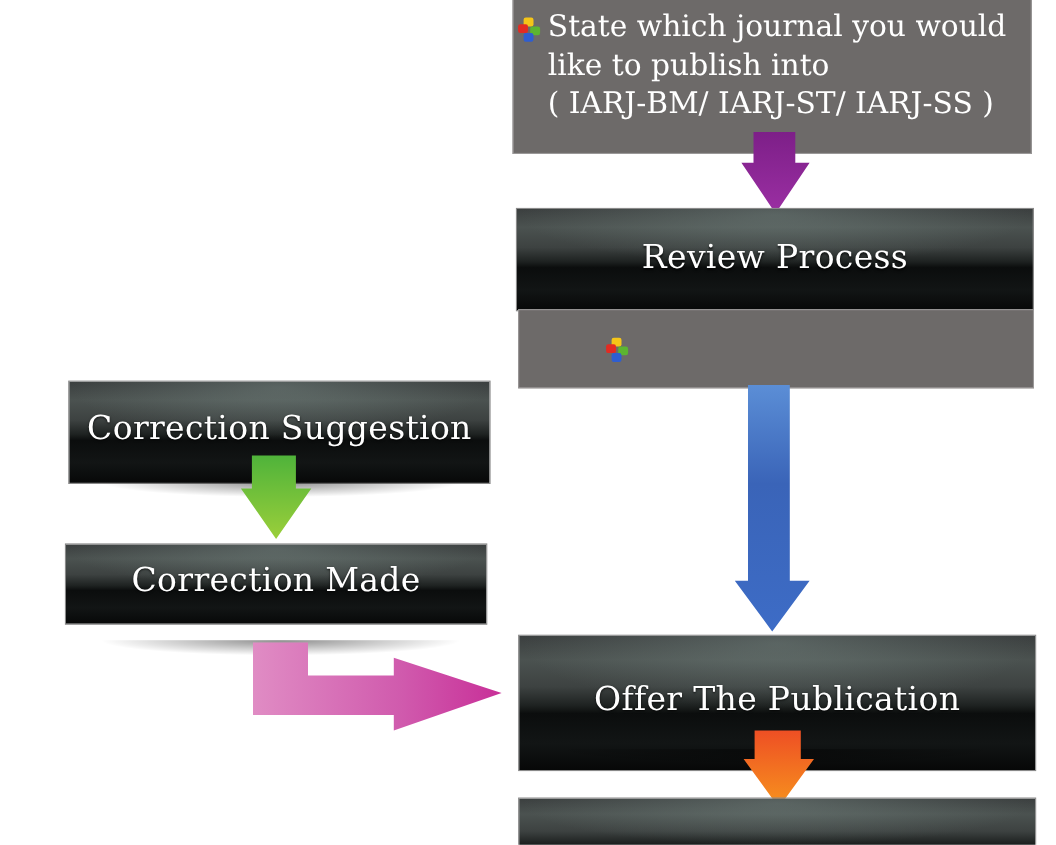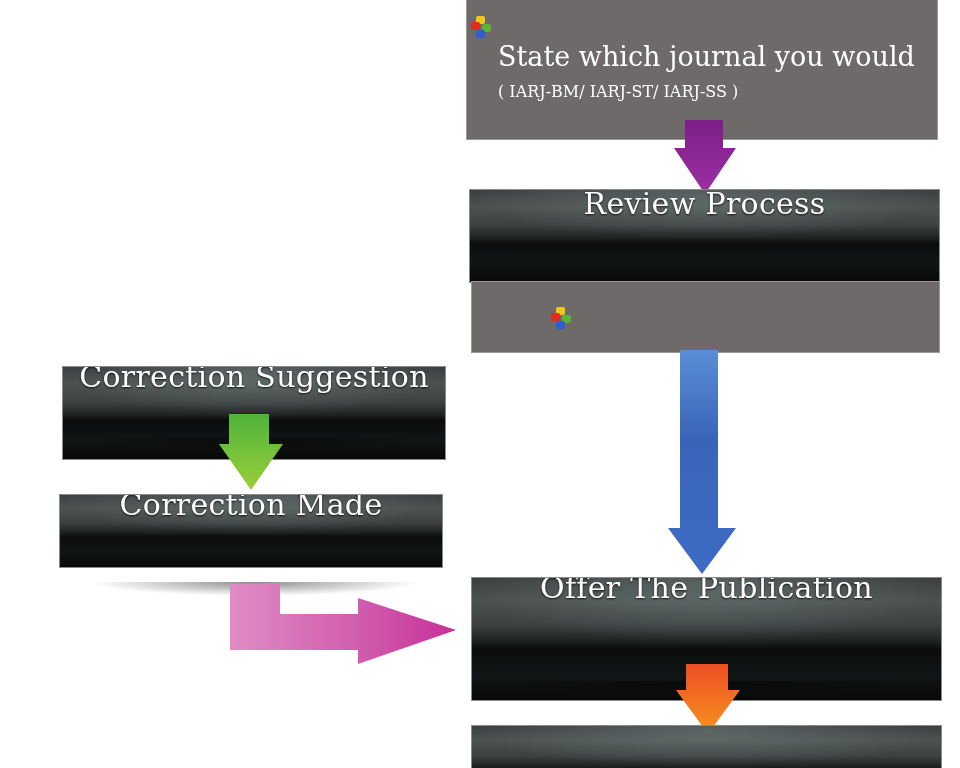--- a/index.html
+++ b/index.html
@@ -45,7 +45,7 @@
   }
 
   .panel-text {
-    font-size: 27px; line-height: 35px; margin-top: 32px;
+    font-size: 27px; line-height: 35px;
   }
   .bullet-icon { position: absolute; width: 26px; height: 26px; }
 

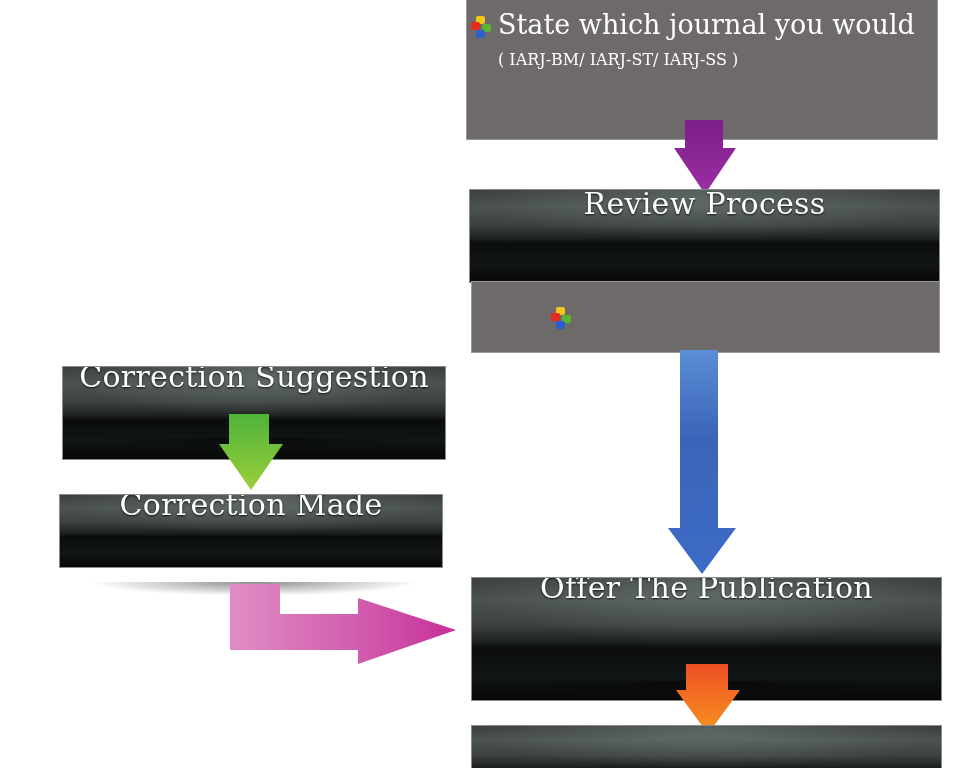--- a/index.html
+++ b/index.html
@@ -67,6 +67,7 @@
   </svg>
   <div class="abs panel-text" style="left:31px; top:16px;">
     <div>State which journal you would</div>
+    <div>like to publish into</div>
     <div style="font-size:16px;">( IARJ-BM/ IARJ-ST/ IARJ-SS )</div>
   </div>
 </div>

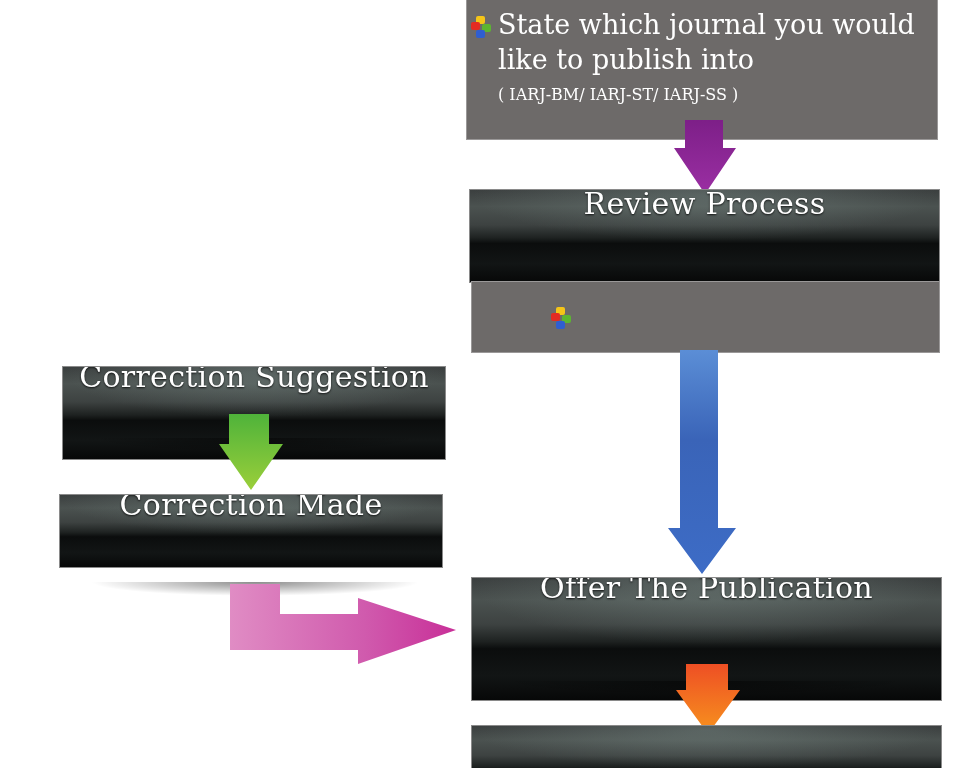--- a/index.html
+++ b/index.html
@@ -68,7 +68,7 @@
   <div class="abs panel-text" style="left:31px; top:16px;">
     <div>State which journal you would</div>
     <div>like to publish into</div>
-    <div style="font-size:16px;">( IARJ-BM/ IARJ-ST/ IARJ-SS )</div>
+    <div style="font-size:27px;">( IARJ-BM/ IARJ-ST/ IARJ-SS )</div>
   </div>
 </div>
 

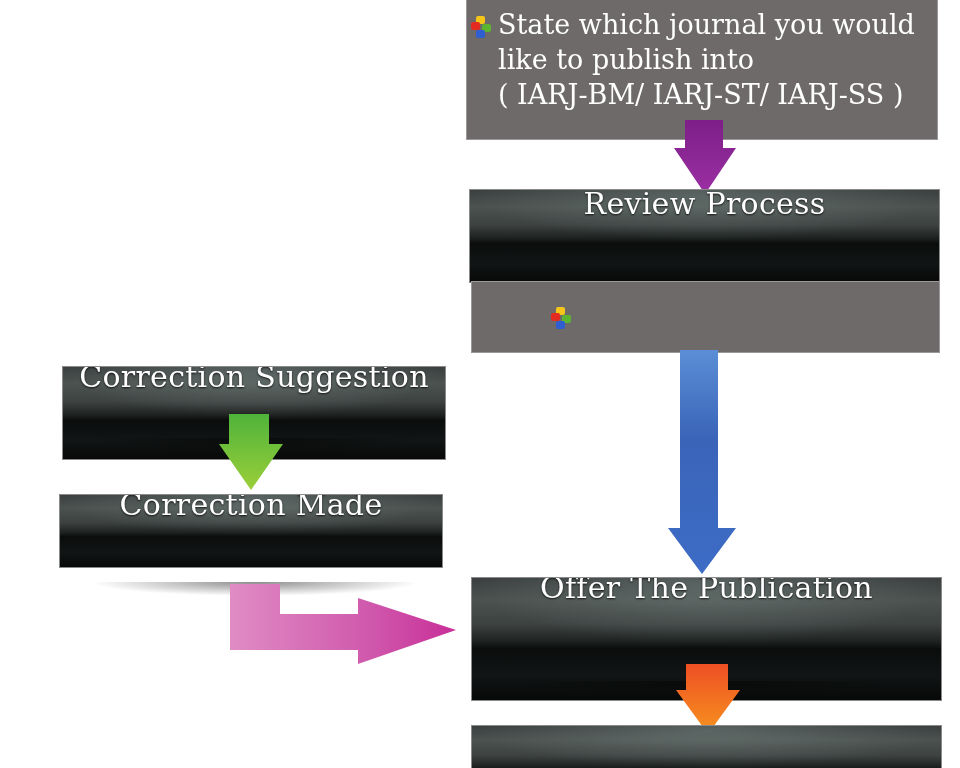--- a/index.html
+++ b/index.html
@@ -24,7 +24,7 @@
     border: 1px solid #8a8a8a;
     background: linear-gradient(180deg, #3b3f3f 0%, #4b5250 18%, #3d4241 38%, #1e2221 52%, #0b0d0d 58%, #121515 80%, #070808 100%);
     color: #ffffff;
-    display: flex; justify-content: center;
+    display: flex; align-items: center; justify-content: center;
     overflow: hidden;
   }
   .step-box::before {

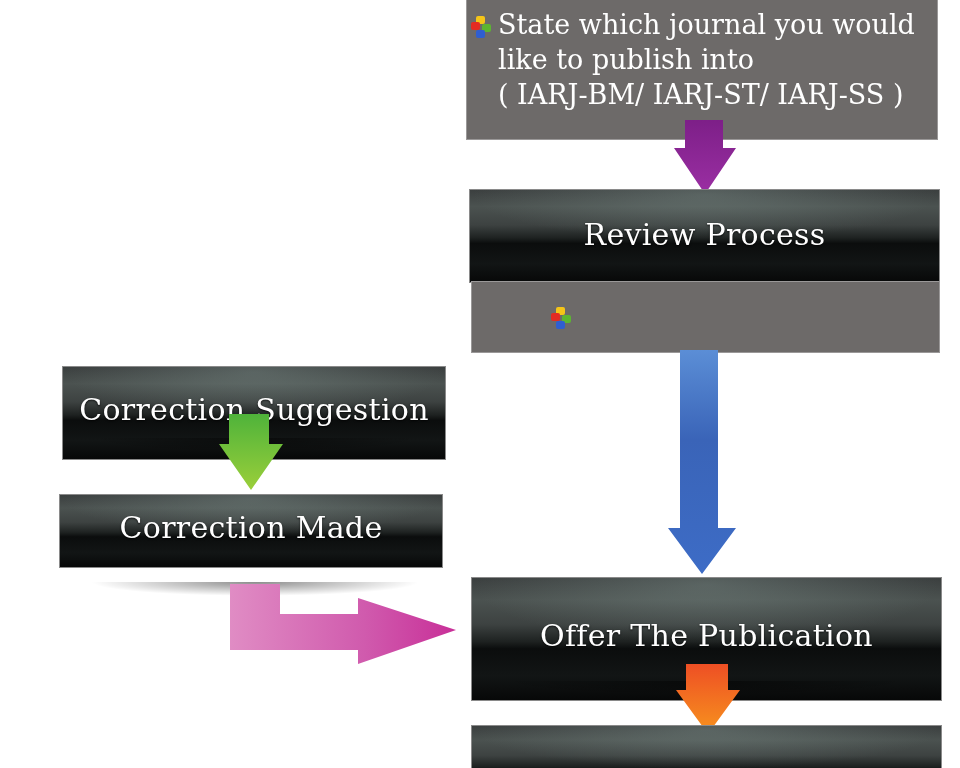--- a/index.html
+++ b/index.html
@@ -118,7 +118,7 @@
   <path d="M228 12 V56 H92 V72 L2 36 L92 2 V12 Z" fill="url(#gYellow)"></path>
 </svg>
 
-<div class="abs step-box" style="left:62px; top:366px; width:384px; height:94px;">
+<div class="abs step-box" style="left:62px; top:346px; width:384px; height:94px;">
   <span class="label" style="margin-top:-8px;">Correction Suggestion</span>
 </div>
 <div class="box-shadow-below" style="left:90px; top:438px; width:330px;"></div>

